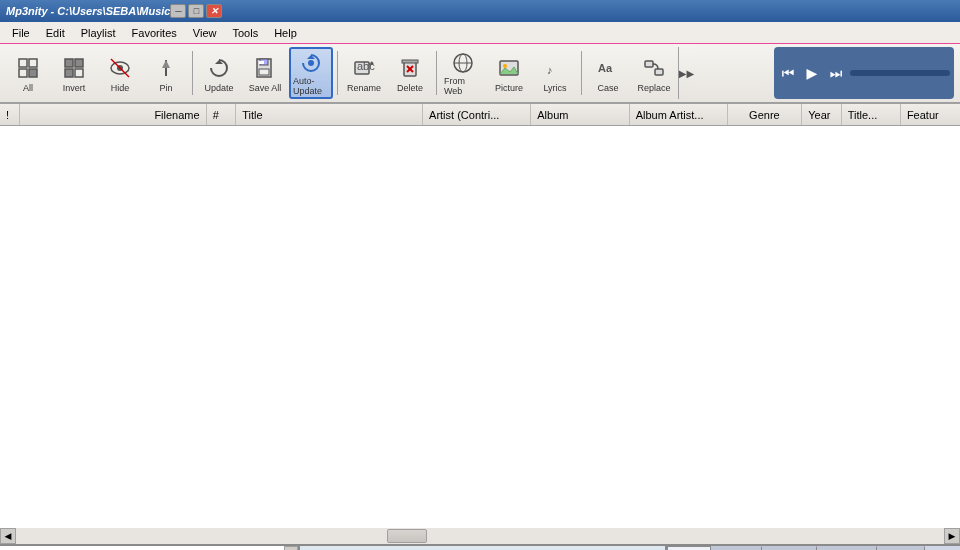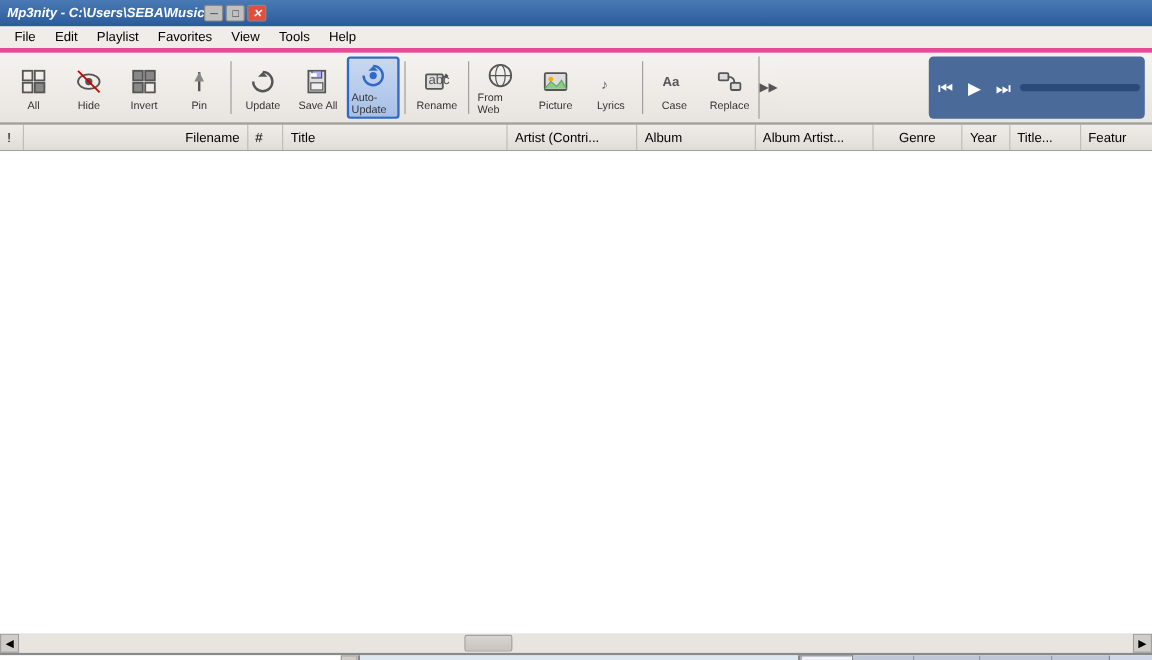--- a/index.html
+++ b/index.html
@@ -33,7 +33,7 @@
       display: flex;
       align-items: center;
       padding: 0 4px;
-      border-bottom: 4px solid #ec4899;
+      border-bottom: 1px solid #ec4899;
     }
     .menu-item {
       padding: 2px 8px;

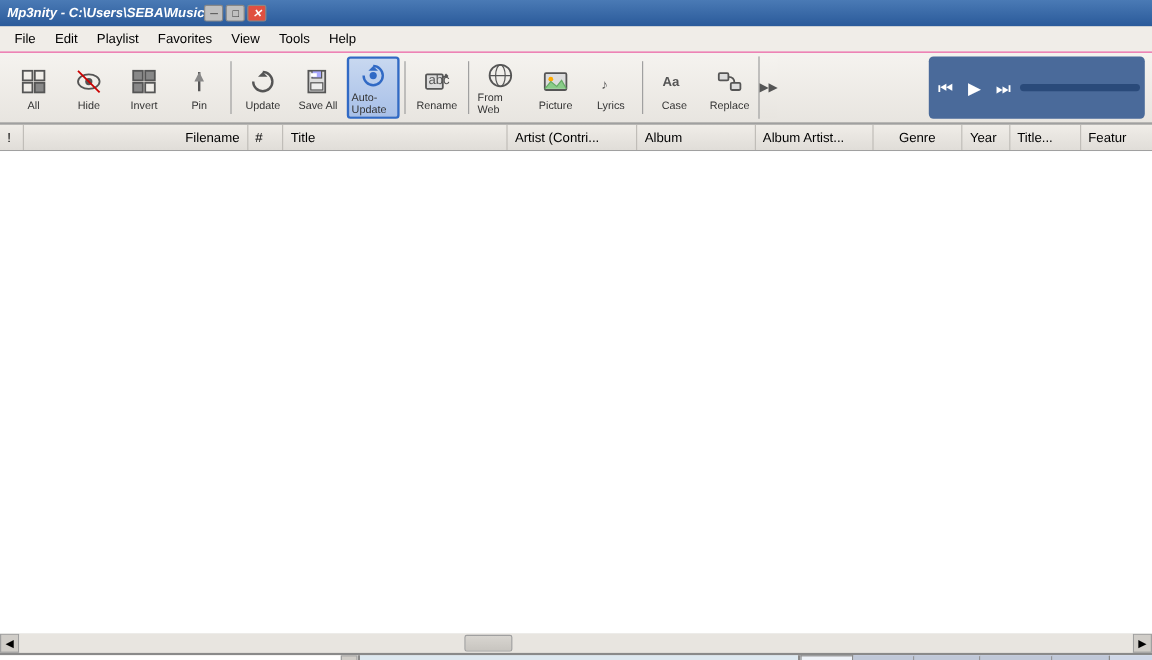--- a/index.html
+++ b/index.html
@@ -276,16 +276,6 @@
   <div class="toolbar-btn">
     <div class="icon">
       <svg width="24" height="24" viewBox="0 0 24 24">
-          <ellipse cx="12" cy="12" rx="9" ry="6" fill="none" stroke="#555" stroke-width="1.5"></ellipse>
-          <circle cx="12" cy="12" r="3" fill="#555"></circle>
-          <line x1="3" y1="3" x2="21" y2="21" stroke="#c00" stroke-width="1.5"></line>
-        </svg>
-    </div>
-    <div class="label">Hide</div>
-  </div>
-  <div class="toolbar-btn">
-    <div class="icon">
-      <svg width="24" height="24" viewBox="0 0 24 24">
           <rect x="3" y="3" width="8" height="8" fill="#888" stroke="#555" stroke-width="1.5"></rect>
           <rect x="13" y="3" width="8" height="8" fill="#888" stroke="#555" stroke-width="1.5"></rect>
           <rect x="3" y="13" width="8" height="8" fill="#888" stroke="#555" stroke-width="1.5"></rect>
@@ -293,6 +283,16 @@
         </svg>
     </div>
     <div class="label">Invert</div>
+  </div>
+  <div class="toolbar-btn">
+    <div class="icon">
+      <svg width="24" height="24" viewBox="0 0 24 24">
+          <ellipse cx="12" cy="12" rx="9" ry="6" fill="none" stroke="#555" stroke-width="1.5"></ellipse>
+          <circle cx="12" cy="12" r="3" fill="#555"></circle>
+          <line x1="3" y1="3" x2="21" y2="21" stroke="#c00" stroke-width="1.5"></line>
+        </svg>
+    </div>
+    <div class="label">Hide</div>
   </div>
   <div class="toolbar-btn">
     <div class="icon">

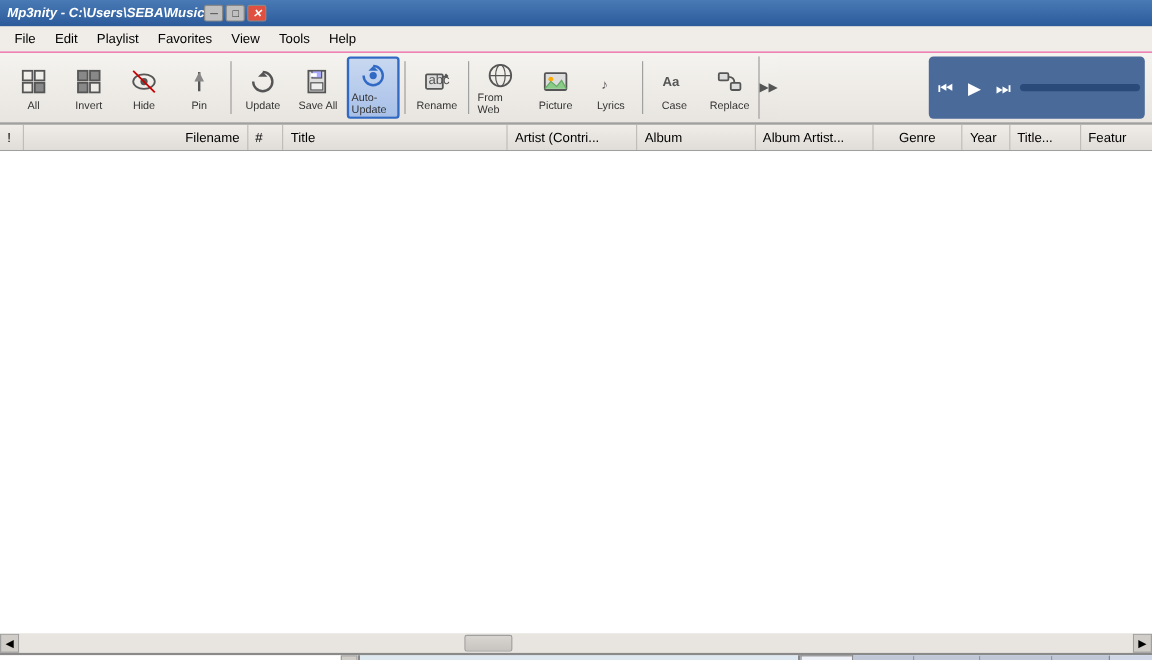--- a/index.html
+++ b/index.html
@@ -346,6 +346,17 @@
     </div>
     <div class="label">Rename</div>
   </div>
+  <div class="toolbar-btn">
+    <div class="icon">
+      <svg width="24" height="24" viewBox="0 0 24 24">
+          <rect x="6" y="6" width="12" height="14" fill="#ddd" stroke="#555" stroke-width="1.5" rx="1"></rect>
+          <line x1="9" y1="10" x2="15" y2="16" stroke="#c00" stroke-width="2"></line>
+          <line x1="15" y1="10" x2="9" y2="16" stroke="#c00" stroke-width="2"></line>
+          <rect x="4" y="4" width="16" height="3" fill="#aaa" stroke="#555" stroke-width="1"></rect>
+        </svg>
+    </div>
+    <div class="label">Delete</div>
+  </div>
   <div class="toolbar-sep"></div>
   <div class="toolbar-btn">
     <div class="icon">

